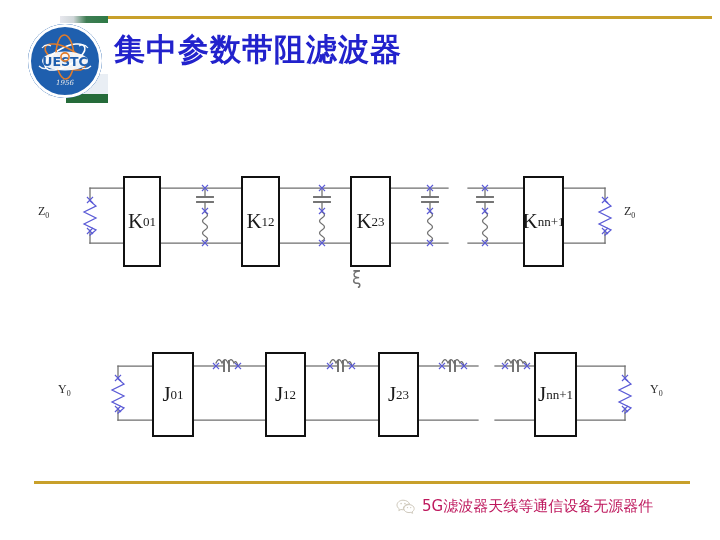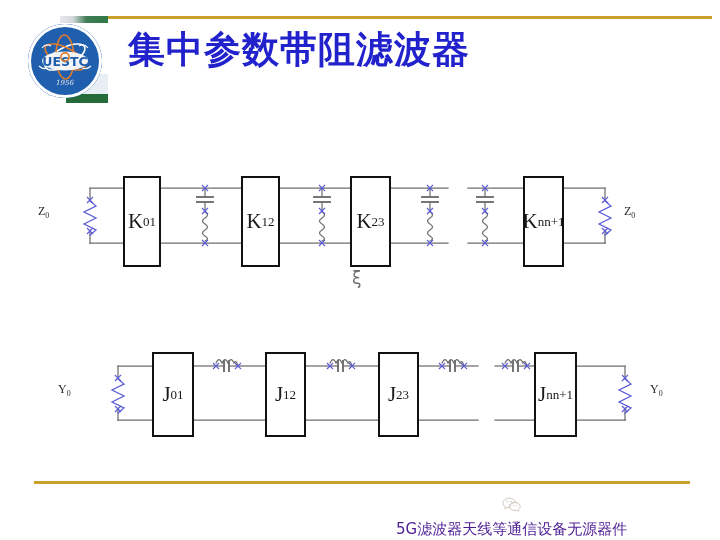--- a/index.html
+++ b/index.html
@@ -87,11 +87,11 @@
   
   .slide-title {
     position: absolute;
-    left: 128px;
+    left: 114px;
     top: 26px;
     width: 520px;
     font-family: "DejaVu Serif", "Liberation Serif", serif;
-    font-size: 37px;
+    font-size: 31px;
     font-weight: bold;
     color: #2222cc;
     letter-spacing: 1px;

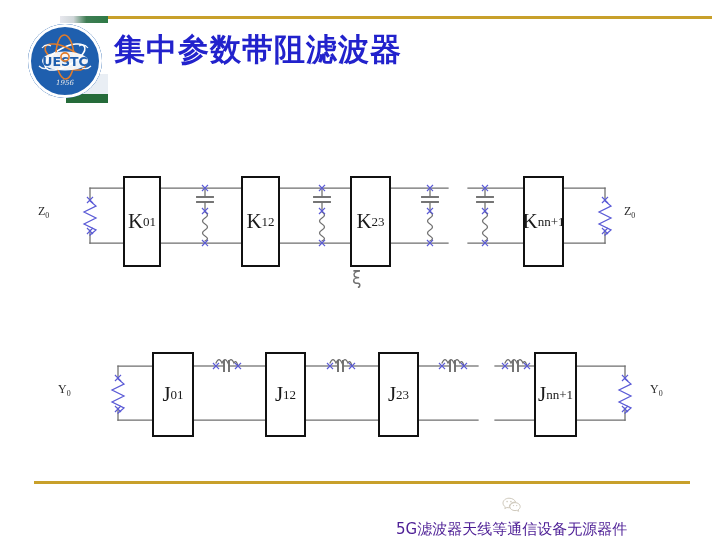--- a/index.html
+++ b/index.html
@@ -149,9 +149,8 @@
     gap: 7px;
     font-family: "DejaVu Sans", "Liberation Sans", sans-serif;
     font-size: 15px;
-    color: #4c1d95;
+    color: #be185d;
     white-space: nowrap;
-    flex-direction: column;
   }
   .footer-brand .wechat-icon {
     width: 19px; height: 16px;

